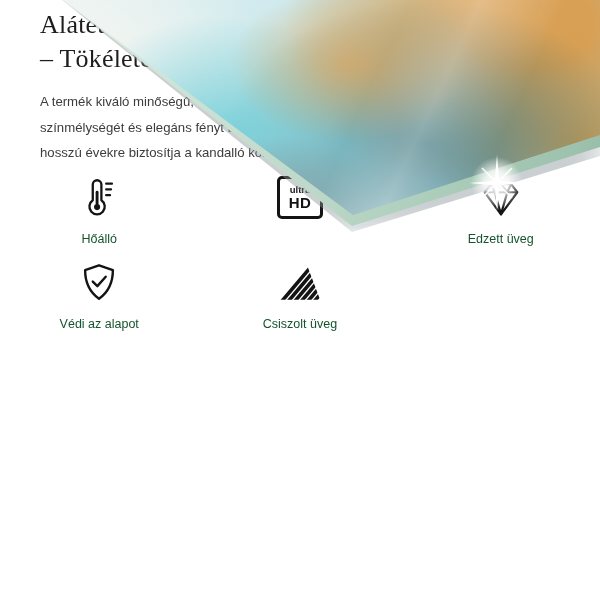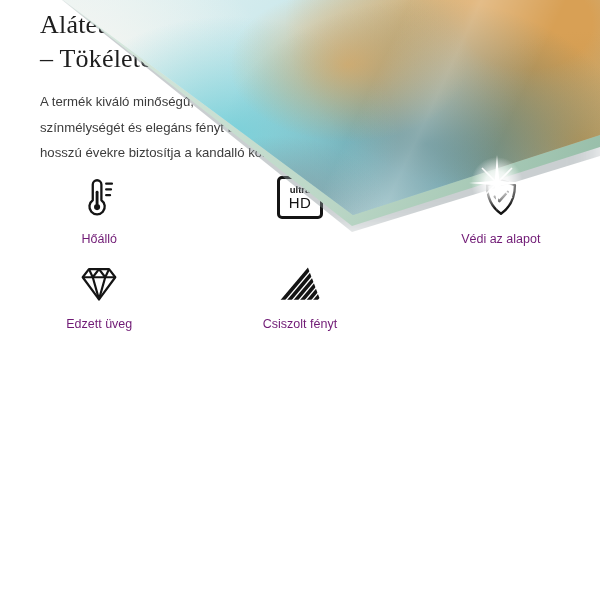--- a/index.html
+++ b/index.html
@@ -64,7 +64,7 @@
     color:#141414;background:#fff;
   }
   .uhd-top{font-size:9.5px;font-weight:bold;line-height:10px;}
-  .uhd-bottom{font-size:15px;font-weight:normal;line-height:15px;letter-spacing:0.3px;}
+  .uhd-bottom{font-size:15px;font-weight:bold;line-height:15px;letter-spacing:0.3px;}
 </style>
 </head>
 <body>

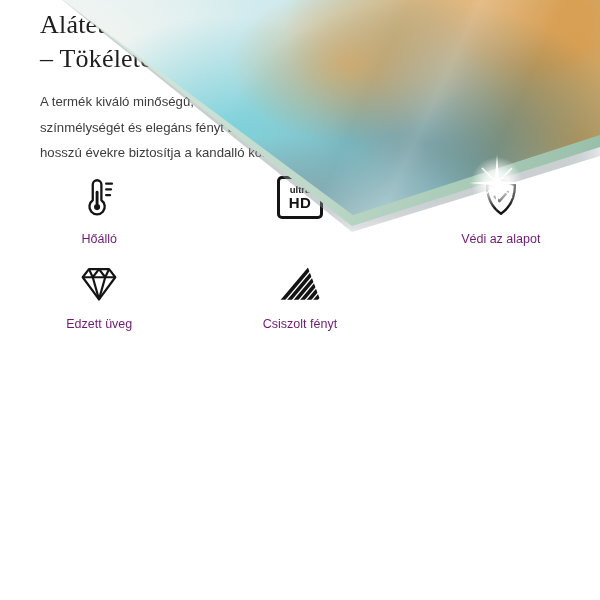--- a/index.html
+++ b/index.html
@@ -56,7 +56,7 @@
   }
   .feature{display:flex;flex-direction:column;align-items:center;}
   .icon-box{height:44px;display:flex;align-items:center;justify-content:center;}
-  .feature-label{margin-top:12px;font-size:12.5px;color:#701a75;line-height:15px;text-align:center;}
+  .feature-label{margin-top:12px;font-size:12.5px;color:#14532d;line-height:15px;text-align:center;}
   .icon-svg{display:block;}
   .uhd{
     width:40px;height:37px;border:3px solid #141414;border-radius:5px;

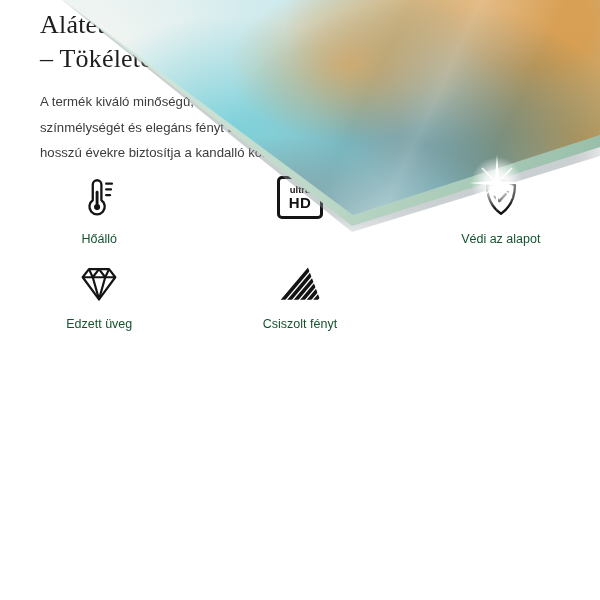--- a/index.html
+++ b/index.html
@@ -122,16 +122,6 @@
 
     <div class="feature">
       <div class="icon-box">
-        <svg class="icon-svg" width="46" height="46" viewBox="0 0 48 48" fill="none" stroke="#141414" stroke-width="2.5">
-          <path d="M24 5.5 L38.5 10.5 C38.5 23.5 33.5 33.8 24 40.5 C14.5 33.8 9.5 23.5 9.5 10.5 Z" stroke-linejoin="round"></path>
-          <path d="M17.5 22.5 L22.3 27.3 L31 17.5" stroke-linecap="round" stroke-linejoin="round"></path>
-        </svg>
-      </div>
-      <div class="feature-label">Védi az alapot</div>
-    </div>
-
-    <div class="feature">
-      <div class="icon-box">
         <svg class="icon-svg" width="46" height="46" viewBox="0 0 48 48" fill="none" stroke="#141414" stroke-width="2.3">
           <path d="M13.5 9.5 H34.5 L41 18 L24 41 L7 18 Z" stroke-linejoin="round"></path>
           <path d="M7 18 H41"></path>
@@ -140,6 +130,16 @@
         </svg>
       </div>
       <div class="feature-label">Edzett üveg</div>
+    </div>
+
+    <div class="feature">
+      <div class="icon-box">
+        <svg class="icon-svg" width="46" height="46" viewBox="0 0 48 48" fill="none" stroke="#141414" stroke-width="2.5">
+          <path d="M24 5.5 L38.5 10.5 C38.5 23.5 33.5 33.8 24 40.5 C14.5 33.8 9.5 23.5 9.5 10.5 Z" stroke-linejoin="round"></path>
+          <path d="M17.5 22.5 L22.3 27.3 L31 17.5" stroke-linecap="round" stroke-linejoin="round"></path>
+        </svg>
+      </div>
+      <div class="feature-label">Védi az alapot</div>
     </div>
 
     <div class="feature">

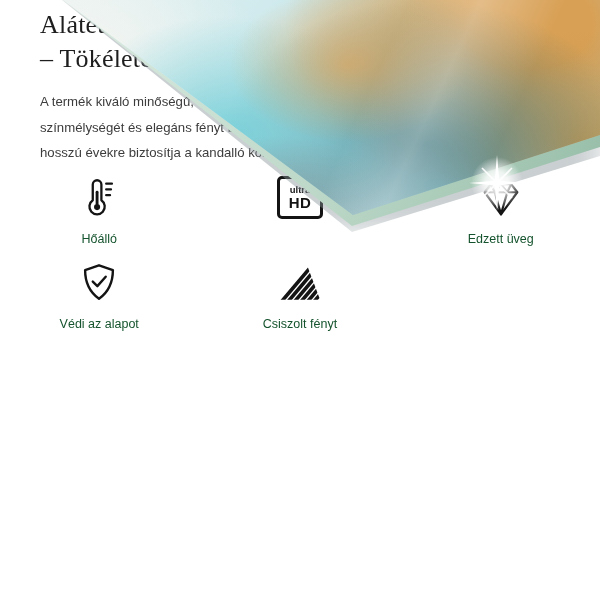--- a/index.html
+++ b/index.html
@@ -160,7 +160,7 @@
           </g>
         </svg>
       </div>
-      <div class="feature-label">Csiszolt fényt</div>
+      <div class="feature-label">Csiszolt üveg</div>
     </div>
 
 

